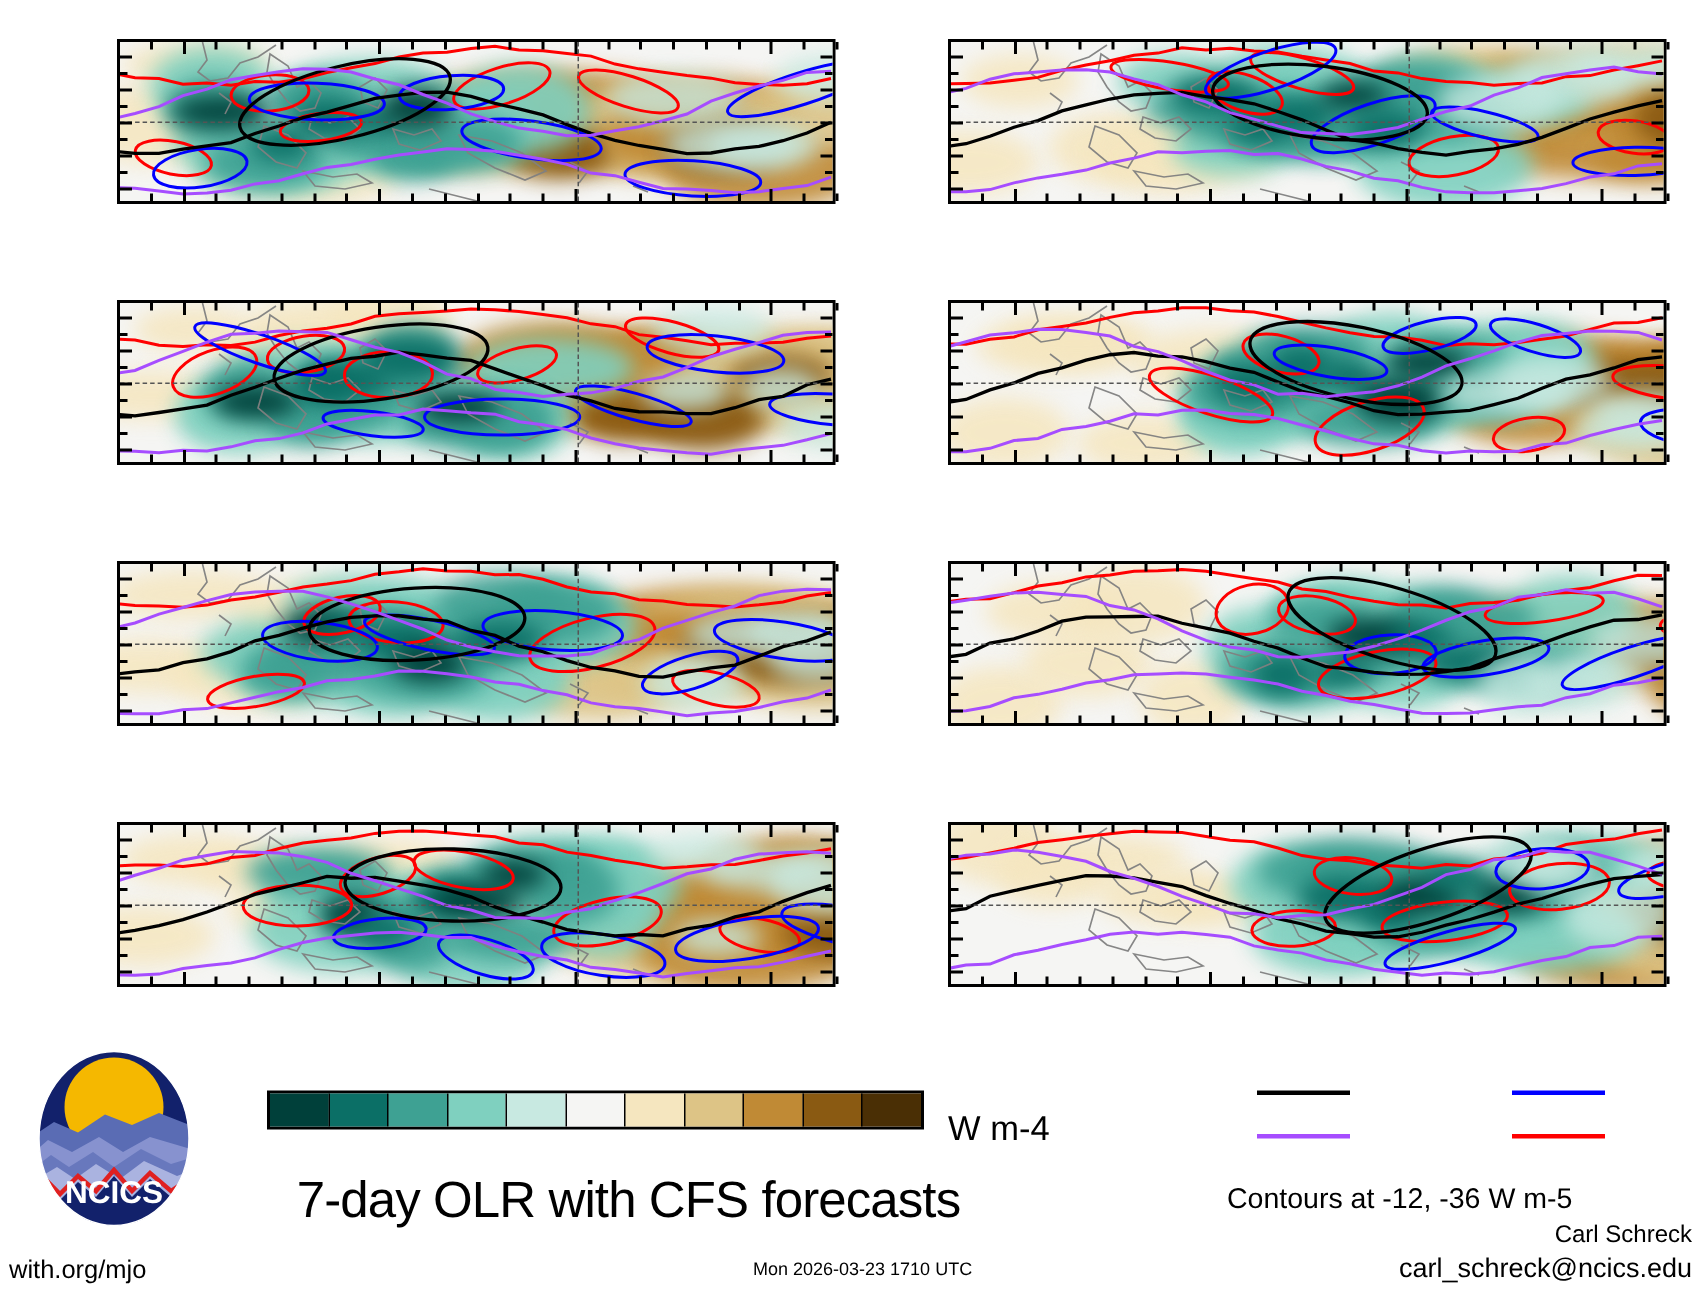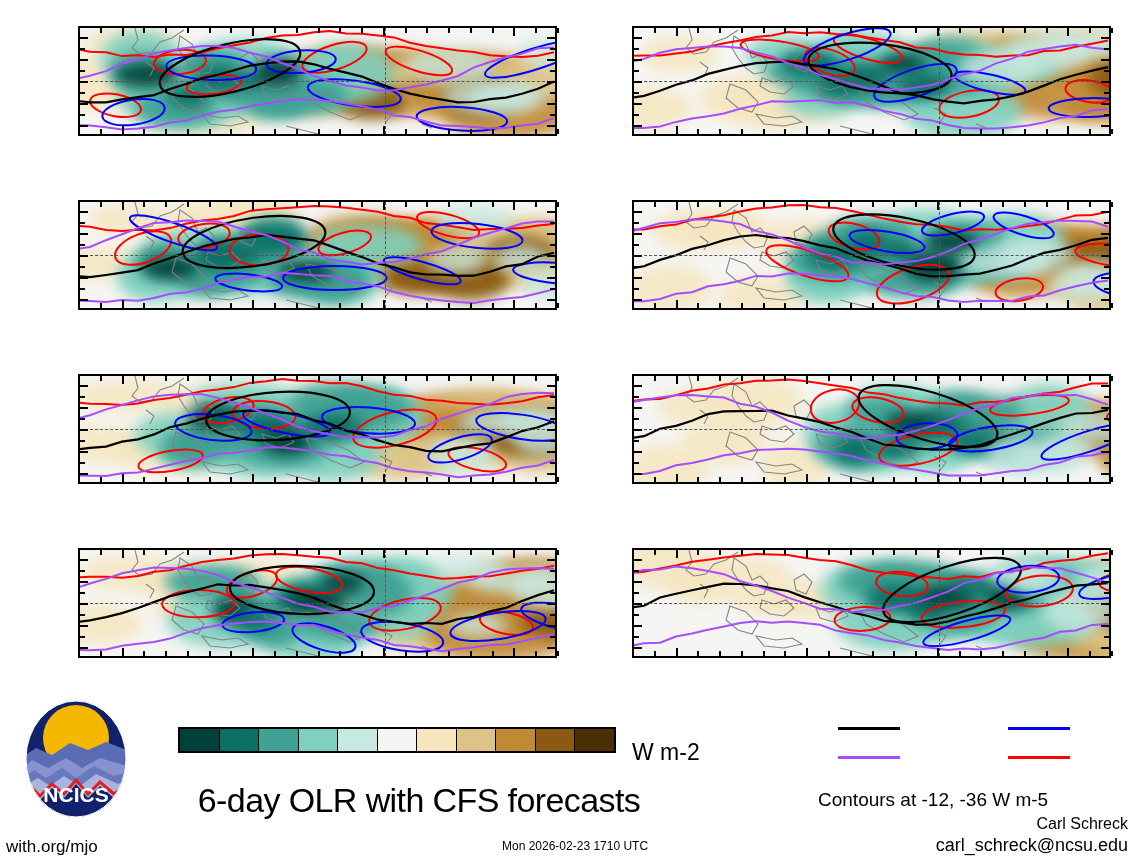--- a/index.html
+++ b/index.html
@@ -1298,7 +1298,7 @@
     <div class="cb-tick" style="left: 503.091px; width: 60px; top: 757px;"></div>
     <div class="cb-tick" style="left: 542.545px; width: 60px; top: 757px;"></div>
   </div>
-<div id="cb-units" style="left: 632px; top: 741px;">W m-2</div>
+<div id="cb-units" style="left: 632px; top: 741px;">W m-4</div>
 
 <div id="main-title" style="left: 182px; width: 474px; text-align: center; top: 783px;">6-day OLR with CFS forecasts</div>
 

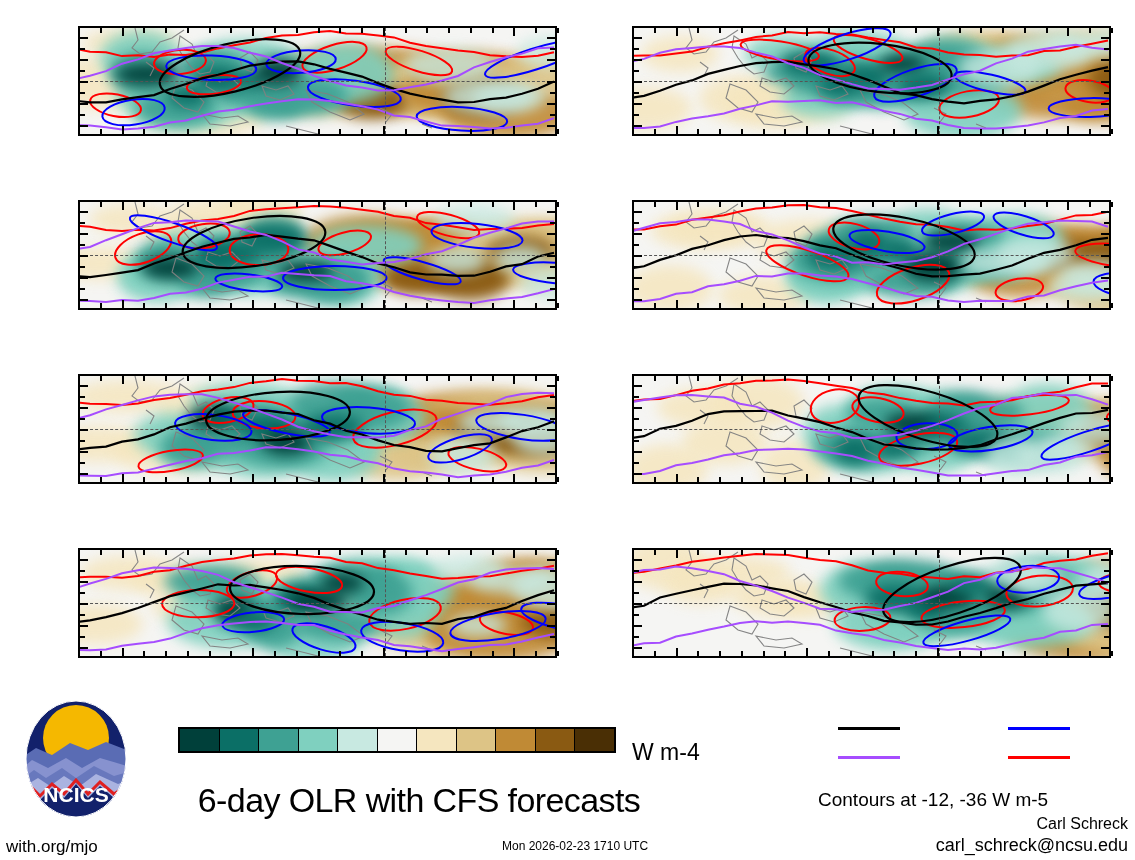--- a/index.html
+++ b/index.html
@@ -1300,7 +1300,7 @@
   </div>
 <div id="cb-units" style="left: 632px; top: 741px;">W m-4</div>
 
-<div id="main-title" style="left: 182px; width: 474px; text-align: center; top: 783px;">6-day OLR with CFS forecasts</div>
+<div id="main-title" style="left: 182px; width: 474px; text-align: center; top: 783px;">7-day OLR with CFS forecasts</div>
 
 <div id="legend">
     <div class="lg-line" style="left: 838px; width: 62px; top: 727px; border-top-color: rgb(0, 0, 0);"></div>

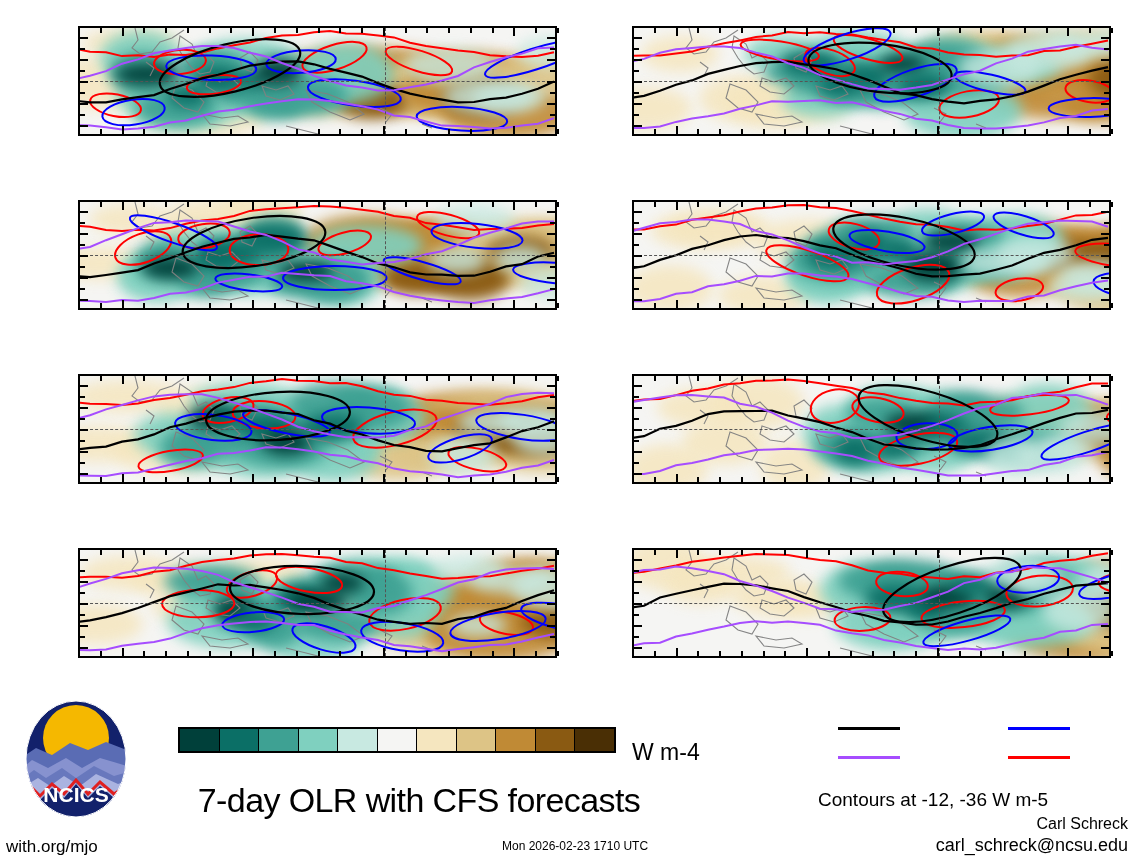--- a/index.html
+++ b/index.html
@@ -1316,7 +1316,7 @@
 <div id="author" style="left: 828px; width: 300px; top: 816px;">Carl Schreck</div>
 <div id="email" style="left: 828px; width: 300px; top: 836px;">carl_schreck@ncsu.edu</div>
 <div id="site" style="left: 6px; top: 838px;">with.org/mjo</div>
-<div id="stamp" style="left: 502px; top: 840px;">Mon 2026-02-23 1710 UTC</div>
+<div id="stamp" style="left: 502px; top: 840px;">Mon 2026-03-23 1710 UTC</div>
 
 <div id="logo" style="left: 22px; top: 698px;">
   <svg width="108" height="122" viewBox="0 0 108 122">

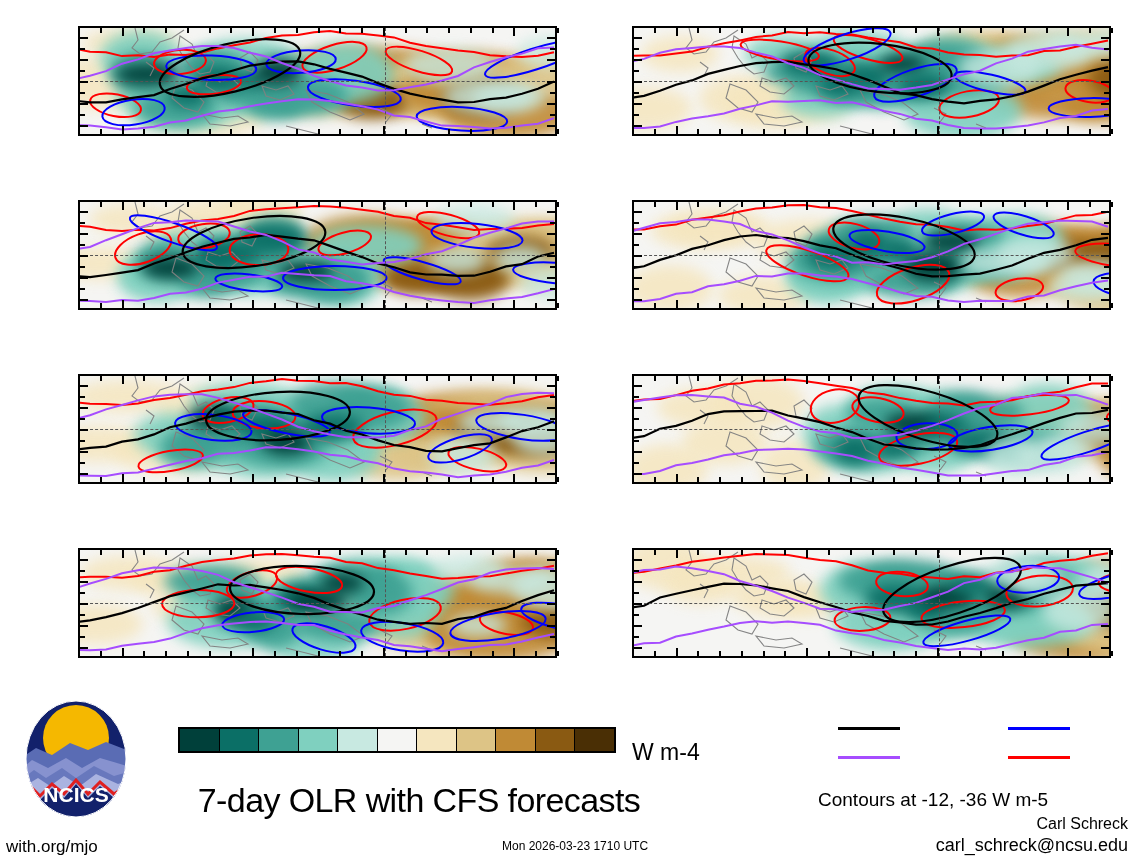--- a/index.html
+++ b/index.html
@@ -1314,7 +1314,7 @@
   </div>
 <div id="contour-note" style="left: 818px; top: 790px;">Contours at -12, -36 W m-5</div>
 <div id="author" style="left: 828px; width: 300px; top: 816px;">Carl Schreck</div>
-<div id="email" style="left: 828px; width: 300px; top: 836px;">carl_schreck@ncsu.edu</div>
+<div id="email" style="left: 828px; width: 300px; top: 836px;">carl_schreck@ncics.edu</div>
 <div id="site" style="left: 6px; top: 838px;">with.org/mjo</div>
 <div id="stamp" style="left: 502px; top: 840px;">Mon 2026-03-23 1710 UTC</div>
 

